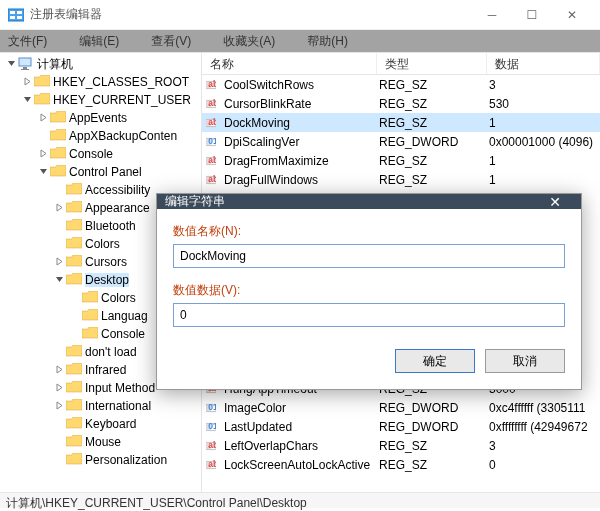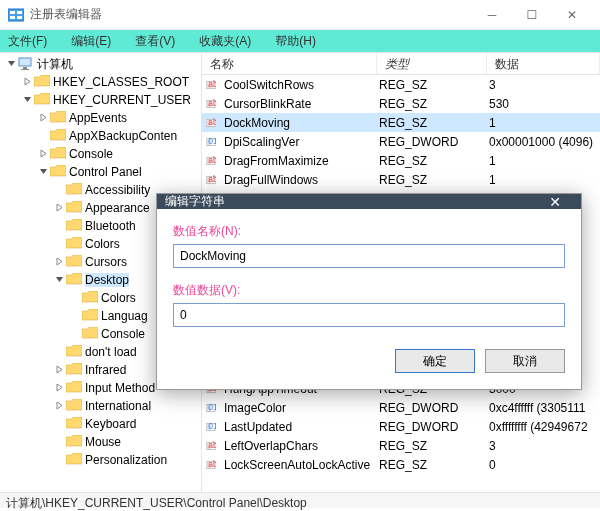--- a/index.html
+++ b/index.html
@@ -9,7 +9,7 @@
 .titlebar .title { flex: 1; color: #555; }
 .winctrls { display: flex; }
 .winctrls div { width: 40px; height: 30px; display: flex; align-items: center; justify-content: center; color: #666; cursor: pointer; }
-.menubar { height: 22px; display: flex; align-items: center; padding: 0 8px; gap: 24px; background: #5eead4; color: #333; }
+.menubar { height: 22px; display: flex; align-items: center; padding: 0 8px; gap: 32px; background: #a3a3a3; color: #333; }
 .menubar span { cursor: pointer; }
 .content { display: flex; height: 440px; border-top: 1px solid #e5e5e5; }
 .tree { width: 202px; overflow: hidden; border-right: 1px solid #e5e5e5; padding-top: 2px; }

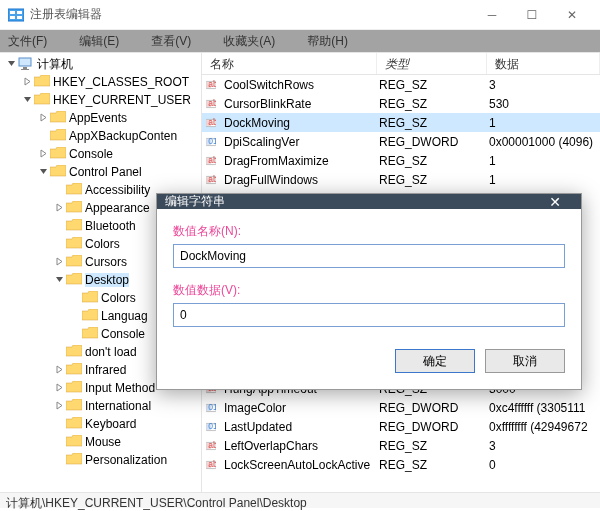--- a/index.html
+++ b/index.html
@@ -24,7 +24,7 @@
 .listhead { display: flex; height: 22px; border-bottom: 1px solid #e5e5e5; background: #fff; }
 .listhead div { padding: 3px 8px; color: #333; border-right: 1px solid #eee; }
 .lh-name { width: 175px; }
-.lh-type { width: 110px; font-style: italic; }
+.lh-type { width: 110px; }
 .lh-data { flex: 1; }
 .listbody .row { display: flex; height: 19px; align-items: center; }
 .listbody .row.sel { background: #cde8ff; }

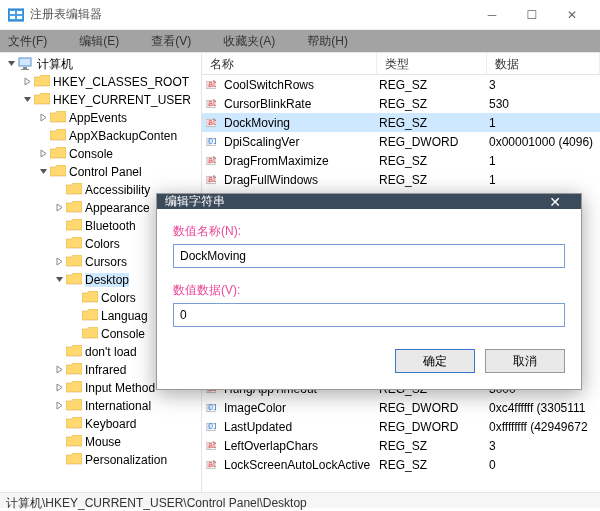--- a/index.html
+++ b/index.html
@@ -29,7 +29,7 @@
 .listbody .row { display: flex; height: 19px; align-items: center; }
 .listbody .row.sel { background: #cde8ff; }
 .listbody .row .cell { padding: 0 4px; overflow: hidden; white-space: nowrap; text-overflow: clip; }
-.listbody .row .ico { width: 18px; display: flex; align-items: center; justify-content: center; }
+.listbody .row .ico { width: 18px; display: flex; align-items: center; justify-content: center; font-weight: bold; }
 .listbody .row .c-name { width: 155px; }
 .listbody .row .c-type { width: 110px; }
 .listbody .row .c-data { flex: 1; }

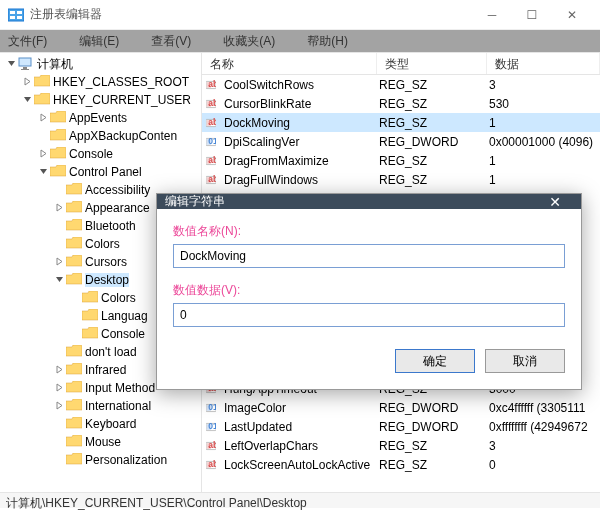--- a/index.html
+++ b/index.html
@@ -39,7 +39,7 @@
 .dlg-title .t { flex: 1; }
 .dlg-title .x { width: 36px; text-align: center; cursor: pointer; font-size: 14px; }
 .dlg-body { padding: 14px 16px 16px 16px; }
-.dlg-body label { display: block; margin-bottom: 4px; color: #ec4899; }
+.dlg-body label { display: block; margin-bottom: 4px; color: #c2410c; }
 .dlg-body input { width: 100%; height: 24px; border: 1px solid #7a9fd4; padding: 2px 6px; font-size: 12px; outline: none; }
 .dlg-body .gap { height: 14px; }
 .dlg-btns { display: flex; justify-content: flex-end; gap: 10px; margin-top: 22px; }

